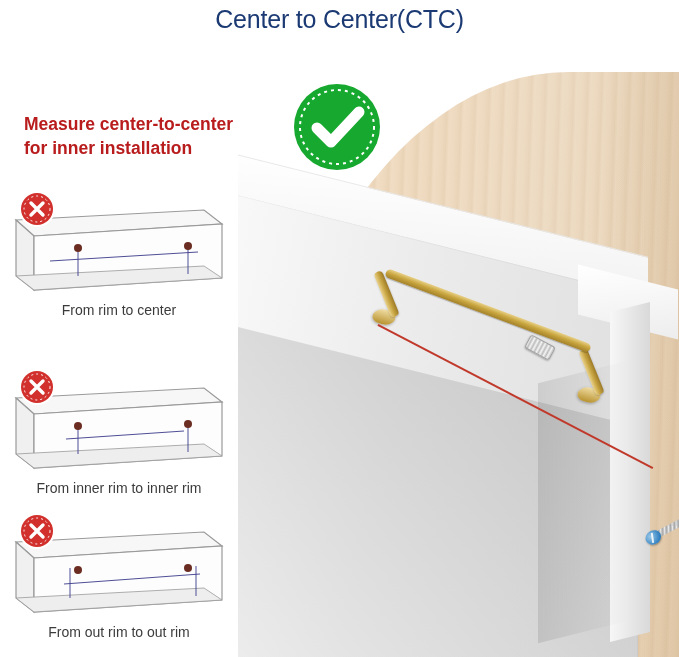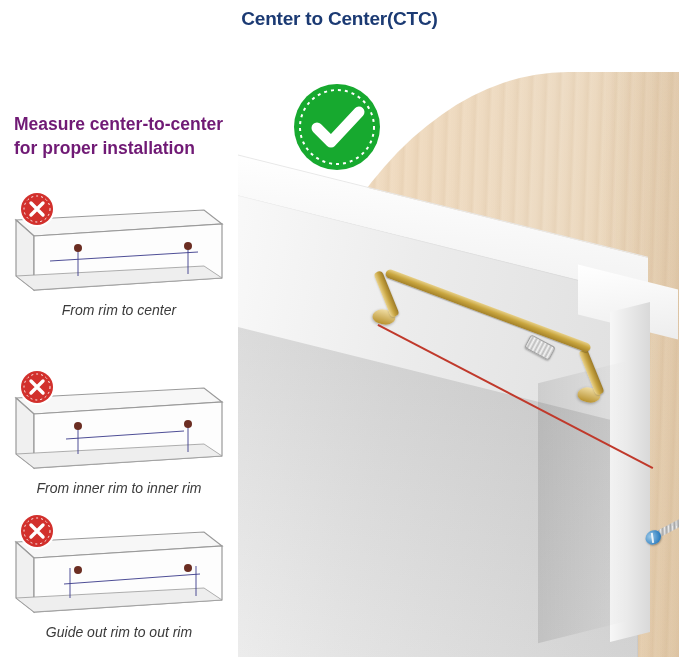--- a/index.html
+++ b/index.html
@@ -32,8 +32,8 @@
     z-index: 30;
   }
   .title-line {
-    font-size: 19px;
-    font-weight: bold;
+    font-size: 25px;
+    font-weight: normal;
     color: #1b3a73;
     line-height: 30px;
     letter-spacing: -0.2px;

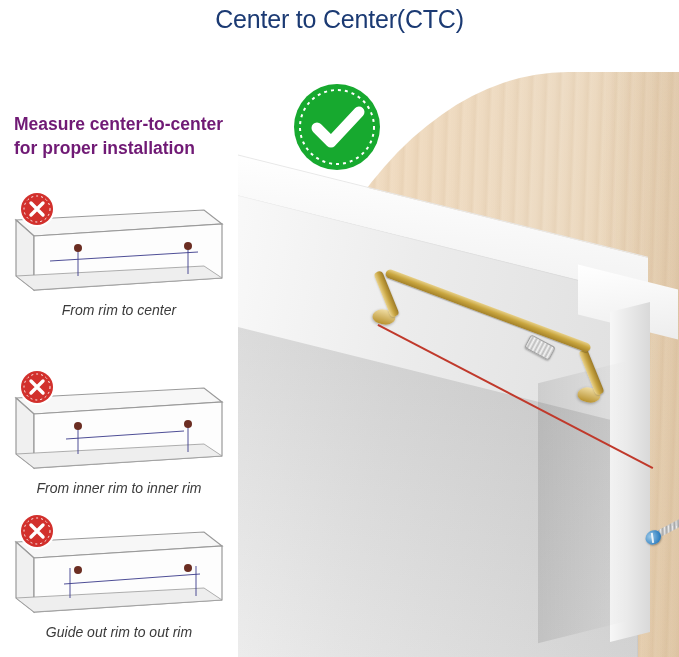--- a/index.html
+++ b/index.html
@@ -254,10 +254,10 @@
   
   .annot {
     position: absolute;
-    left: 14px;
+    left: 24px;
     top: 112px;
     width: 262px;
-    color: #701a75;
+    color: #b91c1c;
     font-size: 17.5px;
     font-weight: bold;
     line-height: 24px;

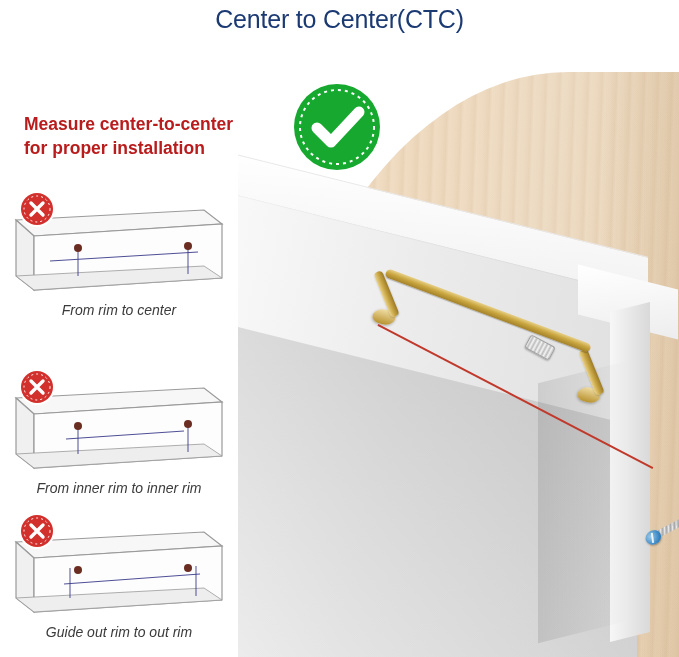--- a/index.html
+++ b/index.html
@@ -347,7 +347,7 @@
 
   <div class="annot">
     <div>Measure center-to-center</div>
-    <div>for proper installation</div>
+    <div>for inner installation</div>
   </div>
 
   <div class="wrong-item wi-1">

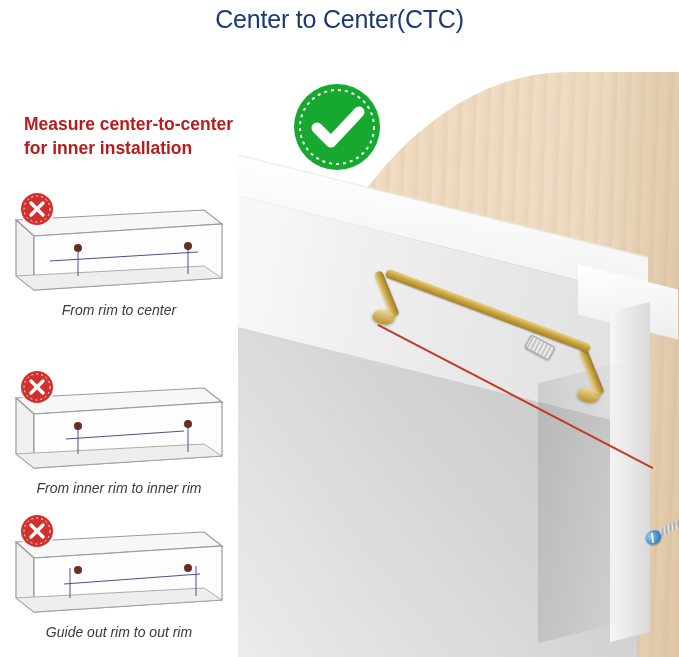--- a/index.html
+++ b/index.html
@@ -269,7 +269,6 @@
     position: absolute;
     left: 8px;
     width: 226px;
-    font-style: italic;
   }
   .wi-1 { top: 190px; }
   .wi-2 { top: 368px; }

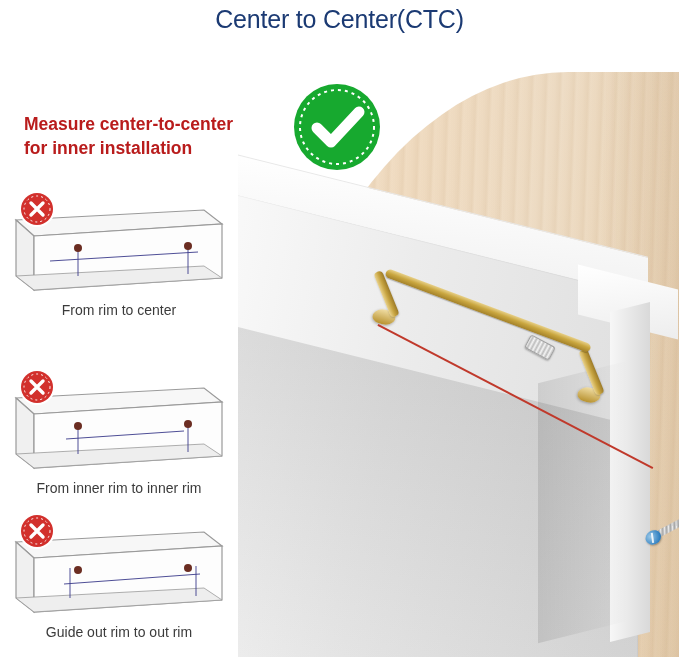--- a/index.html
+++ b/index.html
@@ -421,7 +421,7 @@
         </svg>
       </div>
     </div>
-    <div class="caption">Guide out rim to out rim</div>
+    <div class="caption">From out rim to out rim</div>
   </div>
 
 </div>

